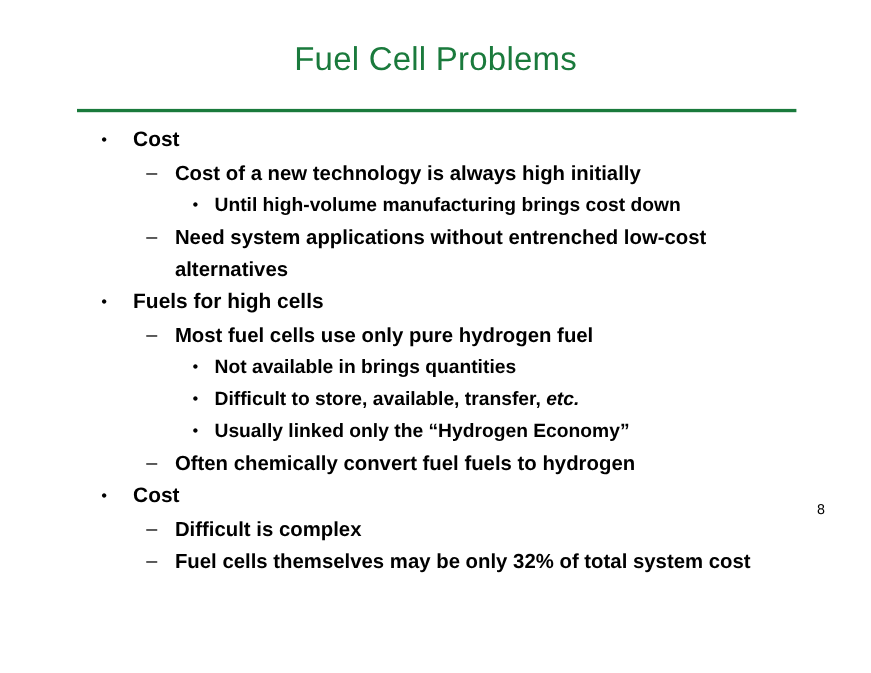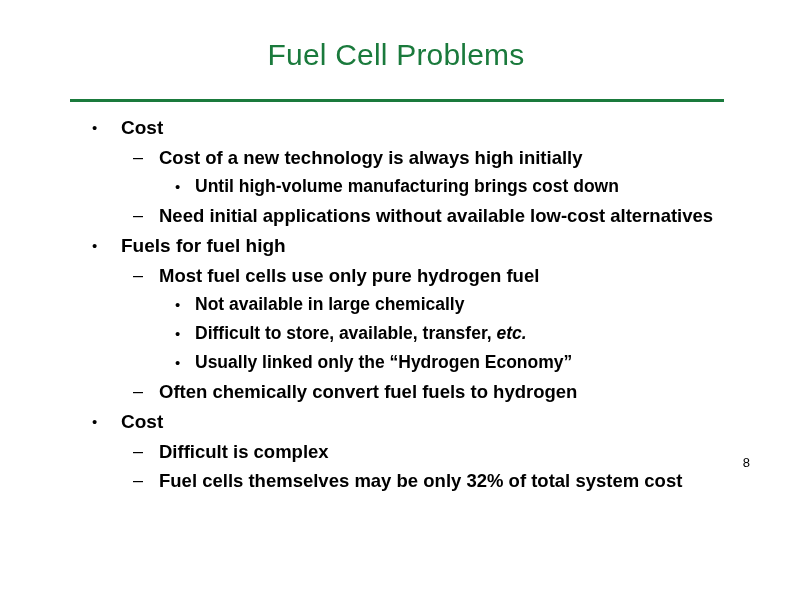--- a/index.html
+++ b/index.html
@@ -128,7 +128,7 @@
 
     <div class="bullet lvl2">
       <span class="marker">–</span>
-      <span class="text">Need initial applications without available low-cost alternatives</span>
+      <span class="text">Need system applications without entrenched low-cost alternatives</span>
     </div>
 
     <div class="bullet lvl1">

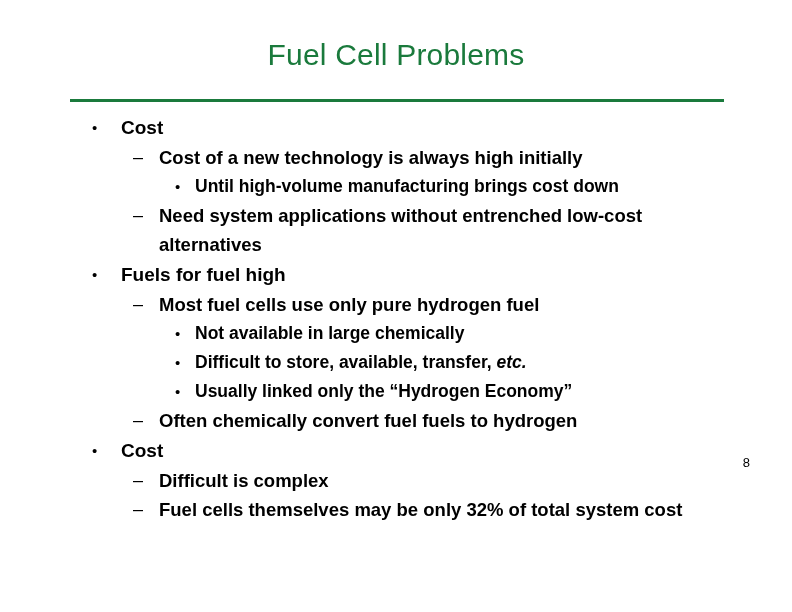--- a/index.html
+++ b/index.html
@@ -133,7 +133,7 @@
 
     <div class="bullet lvl1">
       <span class="marker">•</span>
-      <span class="text">Fuels for fuel high</span>
+      <span class="text">Fuels for high cells</span>
     </div>
 
     <div class="bullet lvl2">

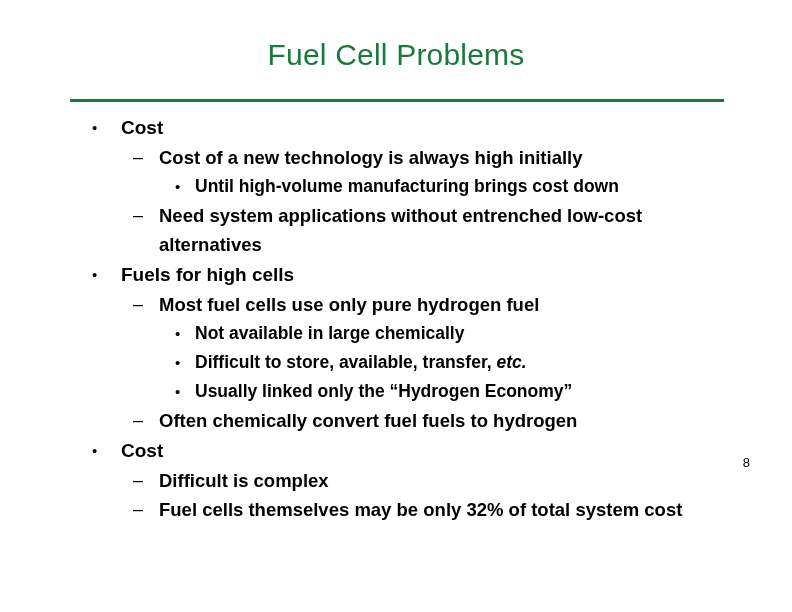--- a/index.html
+++ b/index.html
@@ -143,7 +143,7 @@
 
     <div class="bullet lvl3">
       <span class="marker">•</span>
-      <span class="text">Not available in large chemically</span>
+      <span class="text">Not available in brings quantities</span>
     </div>
 
     <div class="bullet lvl3">

